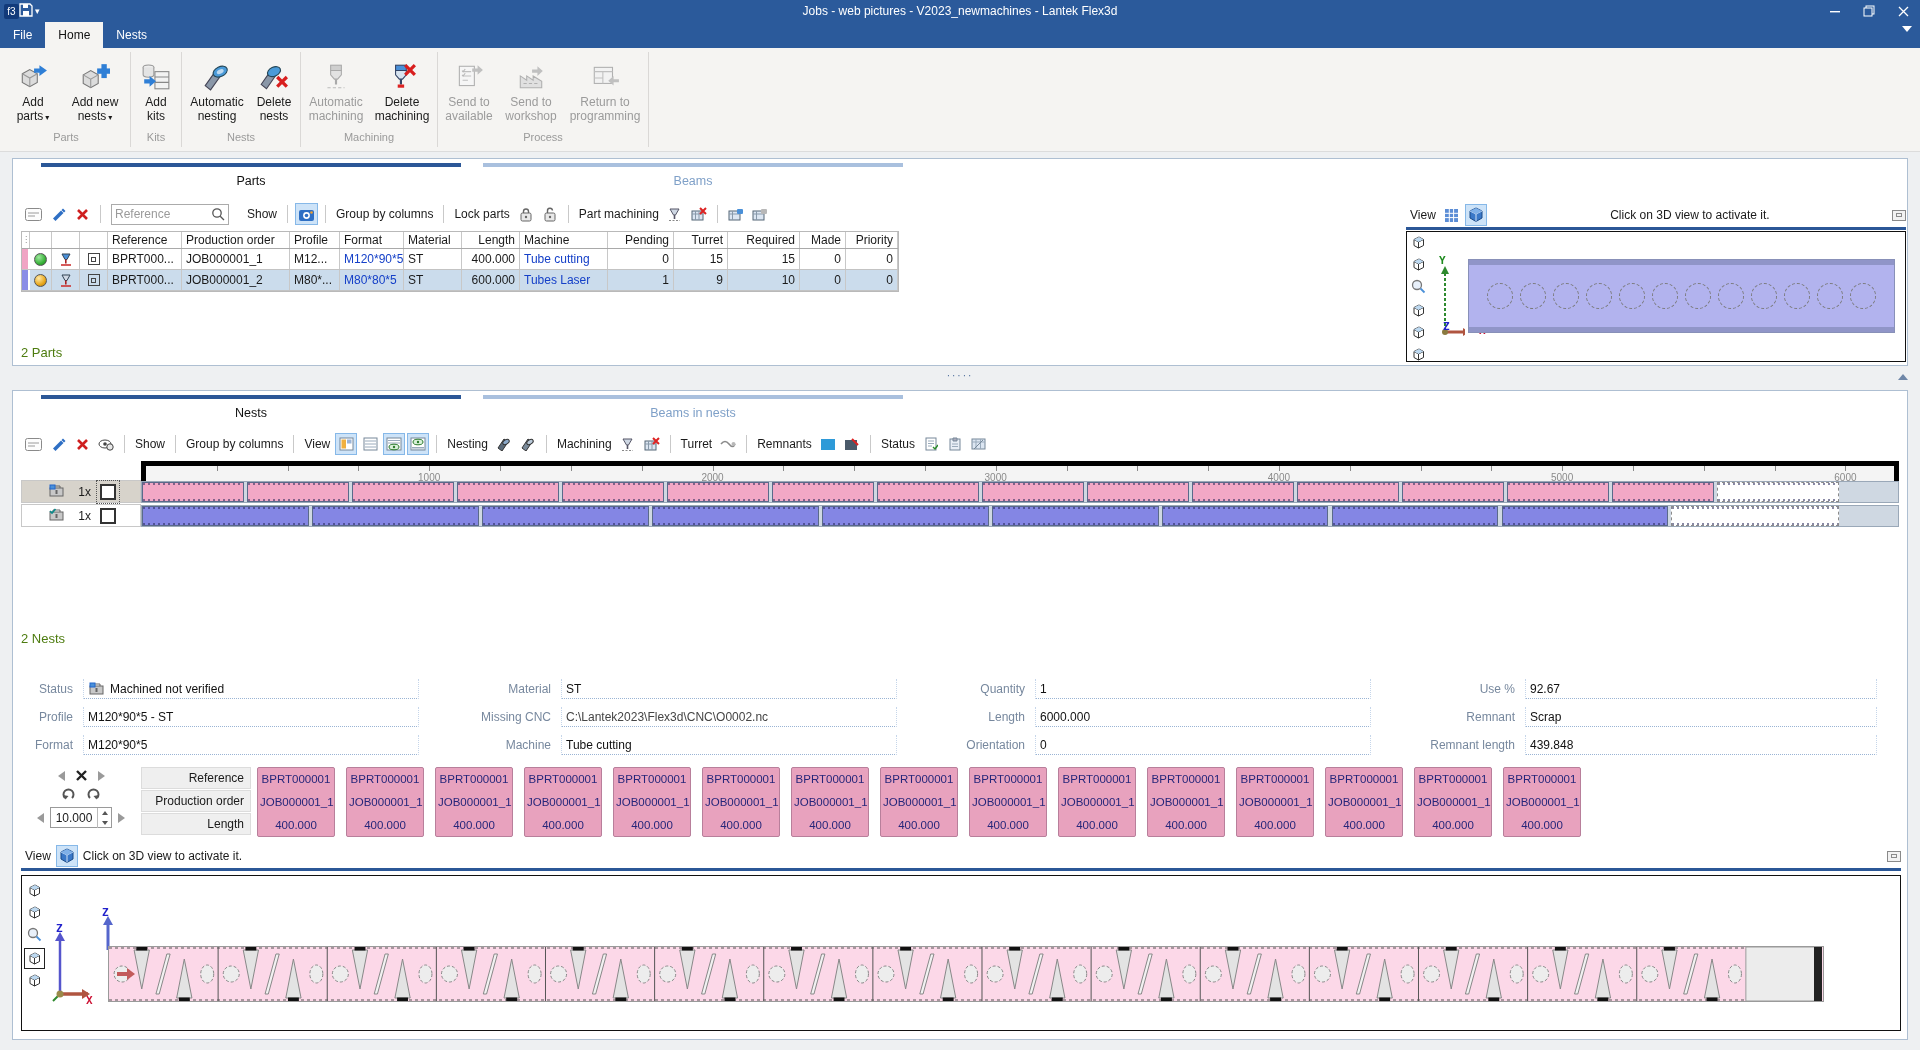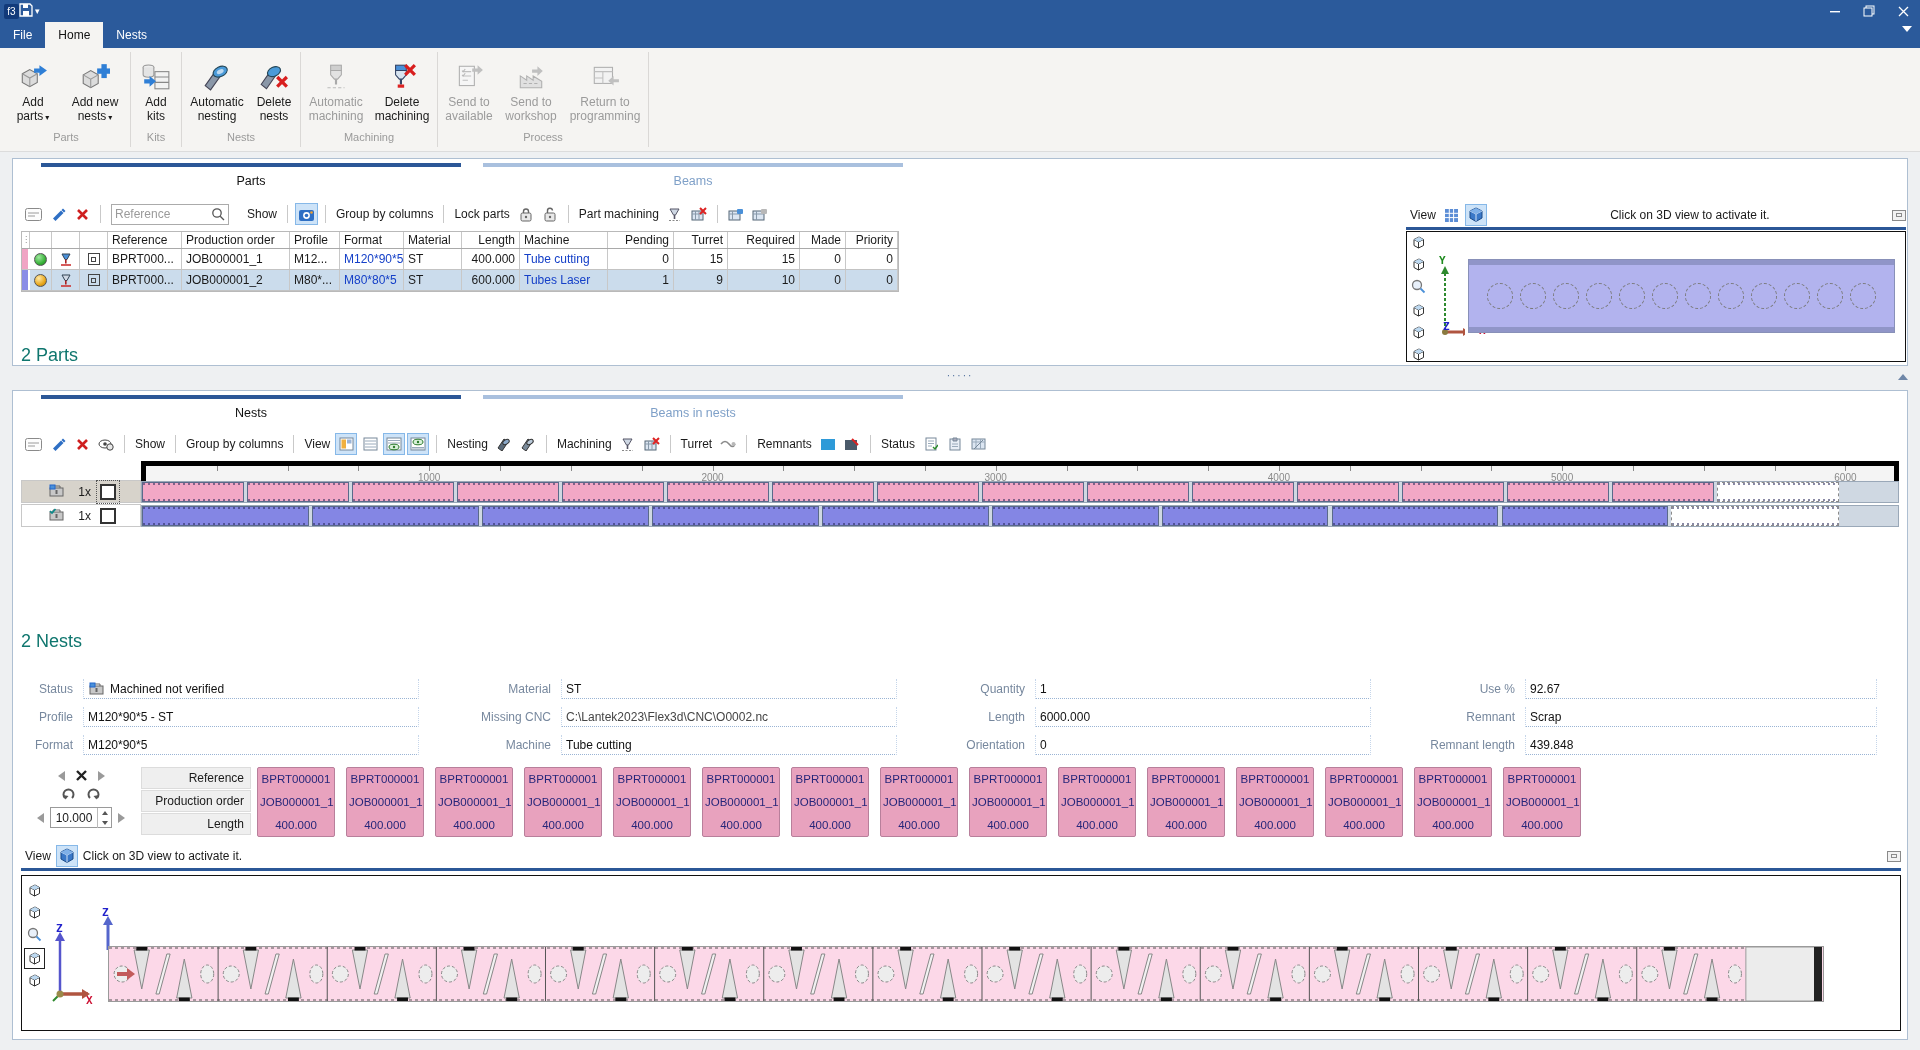--- a/index.html
+++ b/index.html
@@ -134,6 +134,7 @@
           </svg></span>
       <span class="caret" style="color:#fff;font-size:9px">▾</span>
     </div>
+    <span class="wtitle">Jobs - web pictures - V2023_newmachines - Lantek Flex3d</span>
     <div class="winbtns">
       <span class="winbtn">
           <svg width="11" height="11">

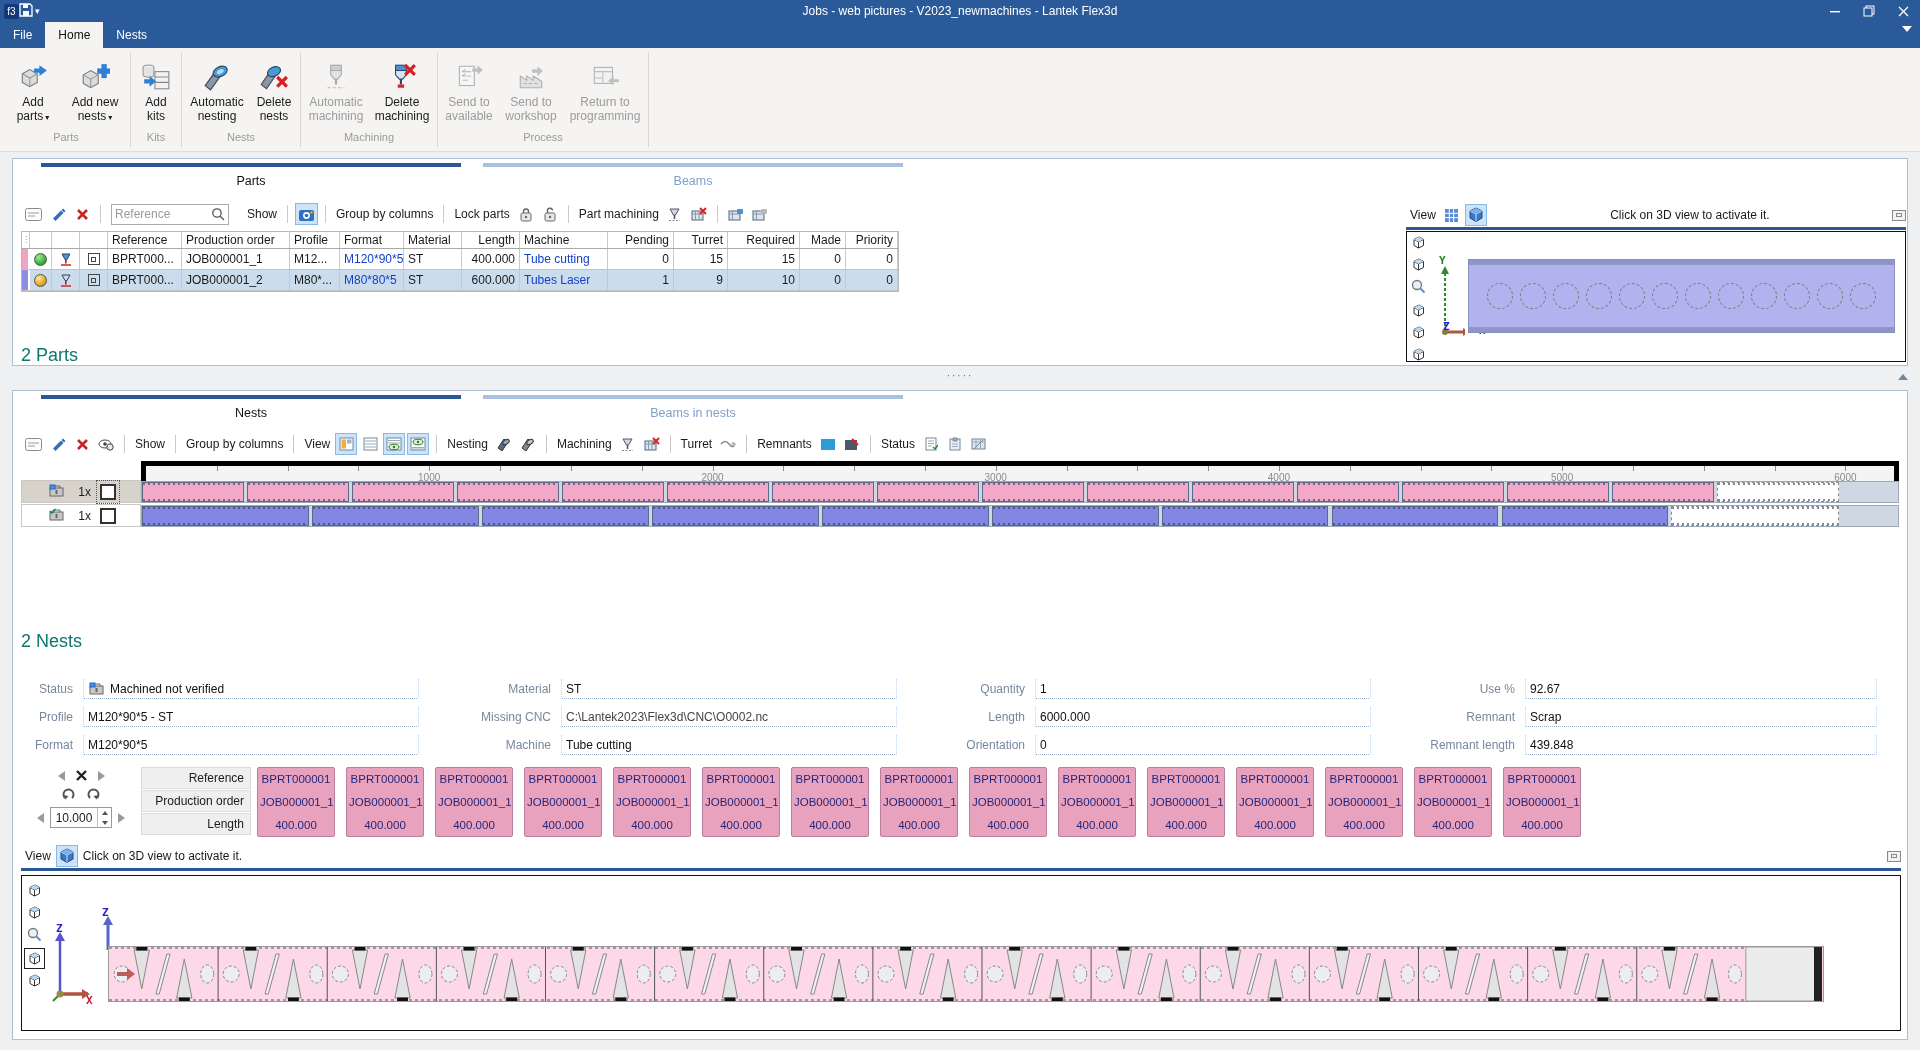--- a/index.html
+++ b/index.html
@@ -66,7 +66,7 @@
   .sqicon{width:12px;height:12px;border:1.5px solid #444;display:flex;align-items:center;justify-content:center}
   .sqicon i{display:block;width:5px;height:5px;border:1px solid #444}
 
-  .countlabel{position:absolute;font-size:18px;color:#0f766e}
+  .countlabel{position:absolute;font-size:13px;color:#4d7c0f}
 
   
   .pvheader{position:absolute;display:flex;align-items:center}

